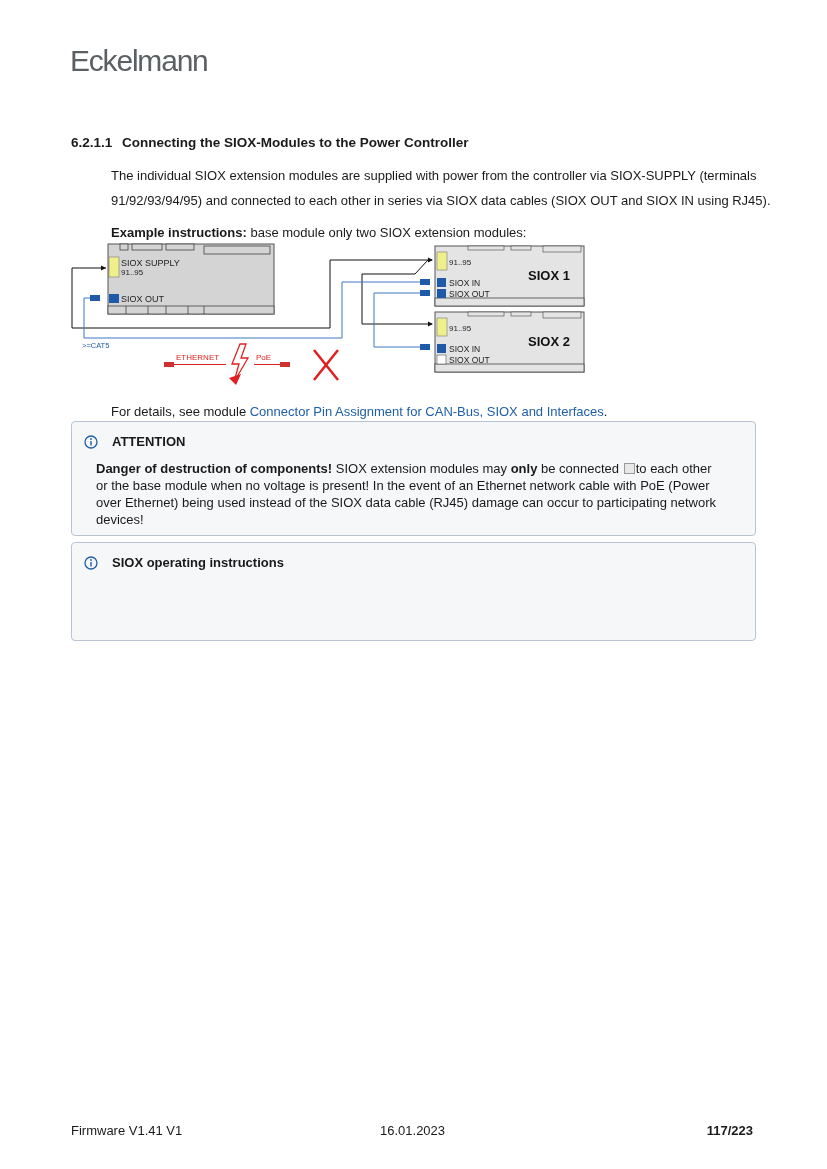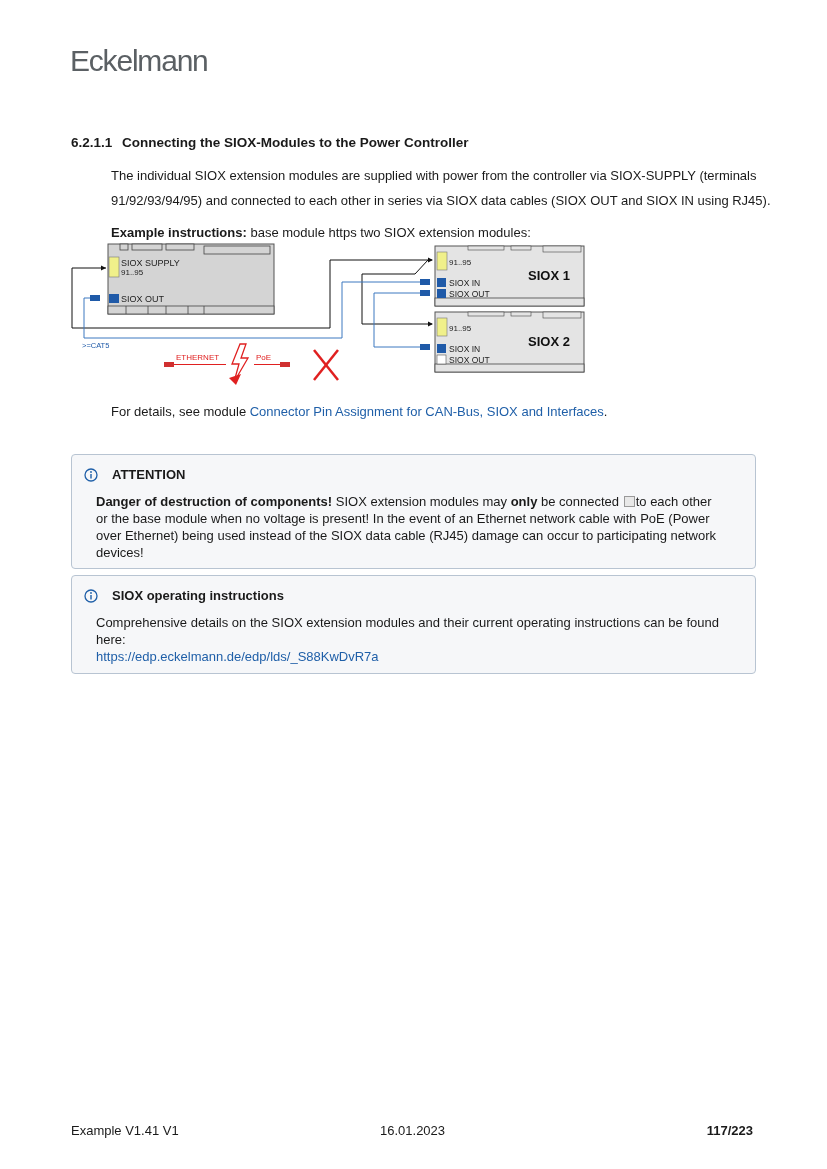--- a/index.html
+++ b/index.html
@@ -46,7 +46,7 @@
 <div class="para p1">The individual SIOX extension modules are supplied with power from the controller via SIOX-SUPPLY (terminals 91/92/93/94/95) and connected to each other in series via SIOX data cables (SIOX OUT and SIOX IN using RJ45).</div>
 
 <div class="para p2">
-  <b>Example instructions:</b><span> base module https two SIOX extension modules:</span>
+  <b>Example instructions:</b><span> base module only two SIOX extension modules:</span>
 </div>
 
 <div class="figure">

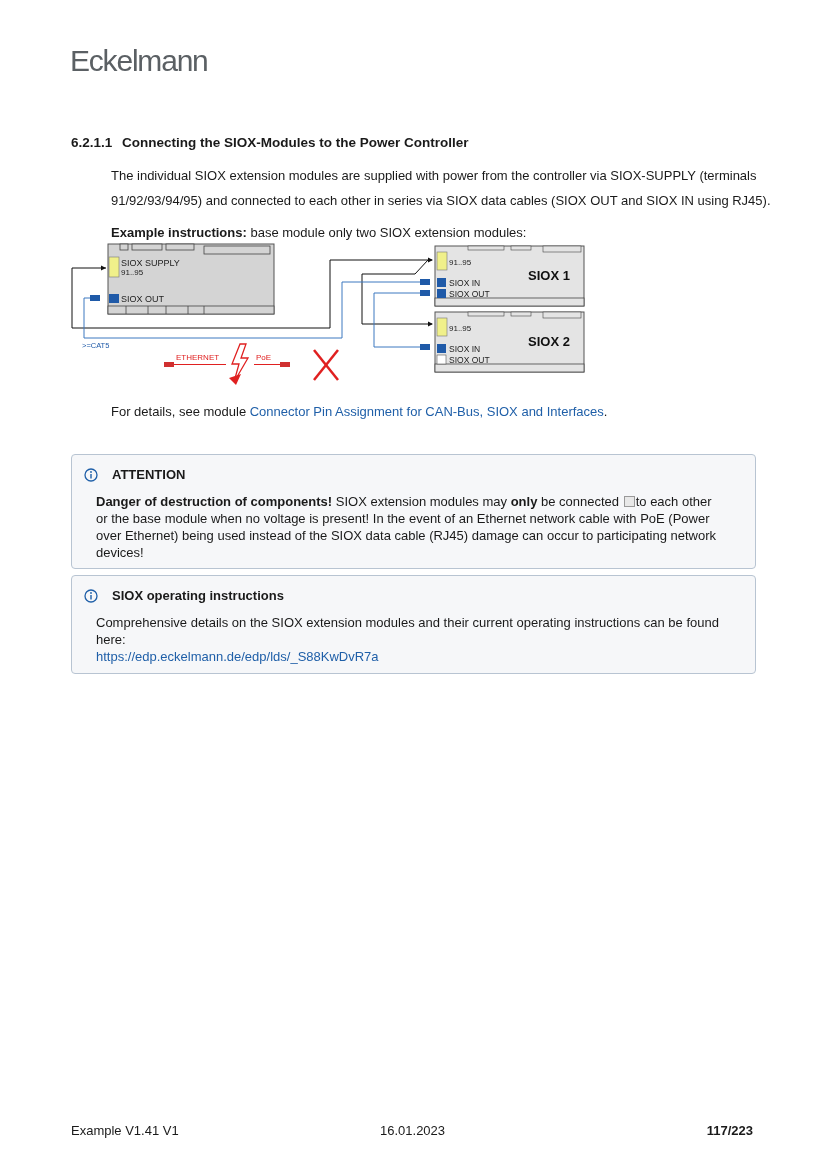--- a/index.html
+++ b/index.html
@@ -20,7 +20,7 @@
 
   .figure { position: absolute; left: 68px; top: 240px; width: 520px; height: 145px; }
 
-  .note { position: absolute; left: 71px; width: 685px; border: 1px solid #b8c4d2; border-radius: 4px; background: #f6f7f9; margin-top: 33px; }
+  .note { position: absolute; left: 71px; width: 685px; border: 1px solid #b8c4d2; border-radius: 4px; background: #f6f7f9; }
   .note-attention { top: 421px; height: 115px; }
   .note-siox { top: 542px; height: 99px; padding-left: 28px; }
   .note .icon { position: absolute; left: 12px; top: 13px; width: 14px; height: 14px; }

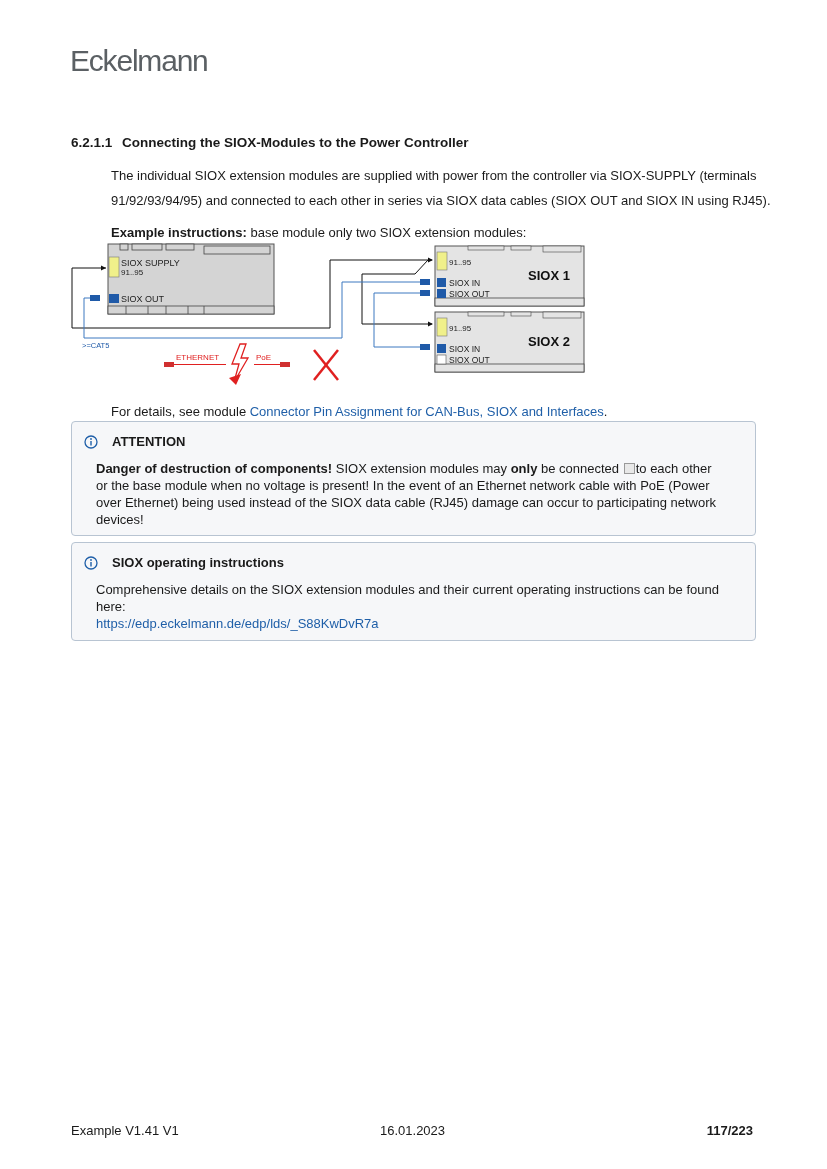--- a/index.html
+++ b/index.html
@@ -154,10 +154,6 @@
     <circle cx="7" cy="4" r="0.9" fill="#1f5fa8"></circle>
   </svg>
   <div class="title">SIOX operating instructions</div>
-  <div class="body">
-    <span>Comprehensive details on the SIOX extension modules and their current operating instructions can be found here:</span><br>
-    <span class="link">https://edp.eckelmann.de/edp/lds/_S88KwDvR7a</span>
-  </div>
 </div>
 
 <div class="footer f-left">Example V1.41 V1</div>

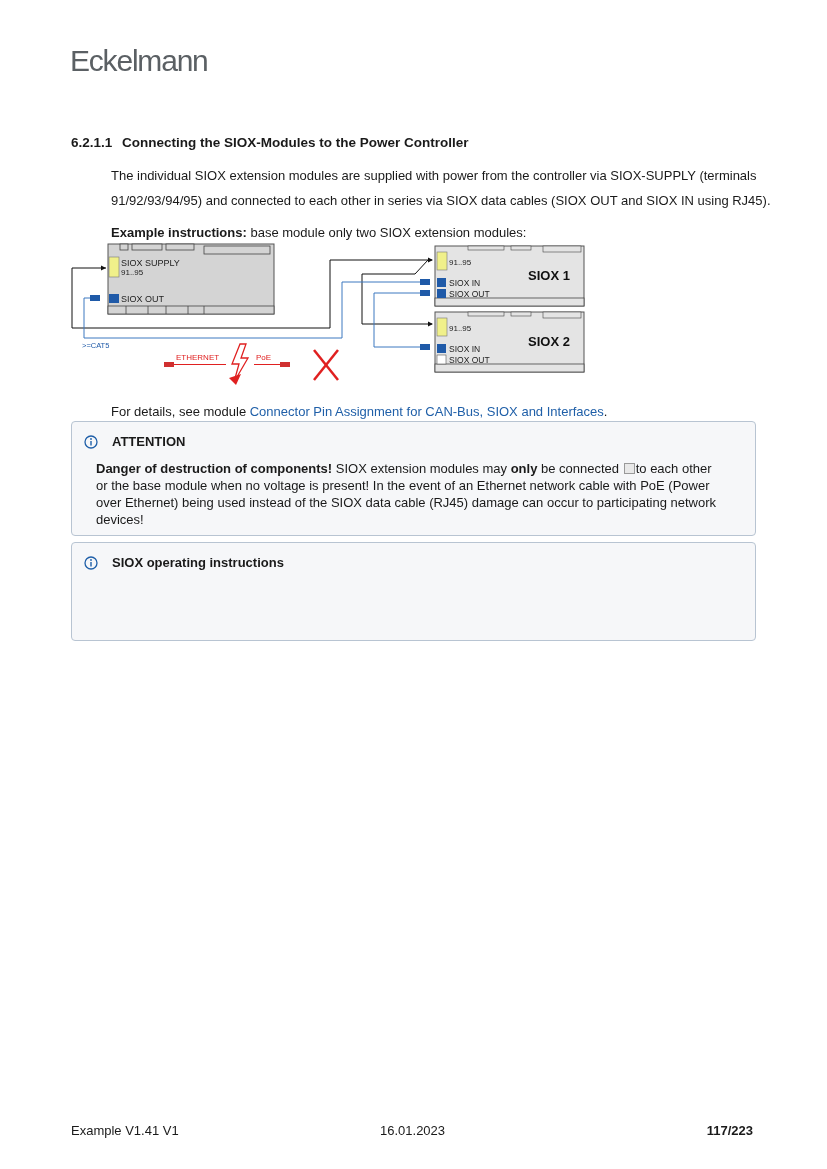--- a/index.html
+++ b/index.html
@@ -156,7 +156,7 @@
   <div class="title">SIOX operating instructions</div>
 </div>
 
-<div class="footer f-left">Example V1.41 V1</div>
+<div class="footer f-left">Firmware V1.41 V1</div>
 <div class="footer f-center">16.01.2023</div>
 <div class="footer f-right">117/223</div>
 

